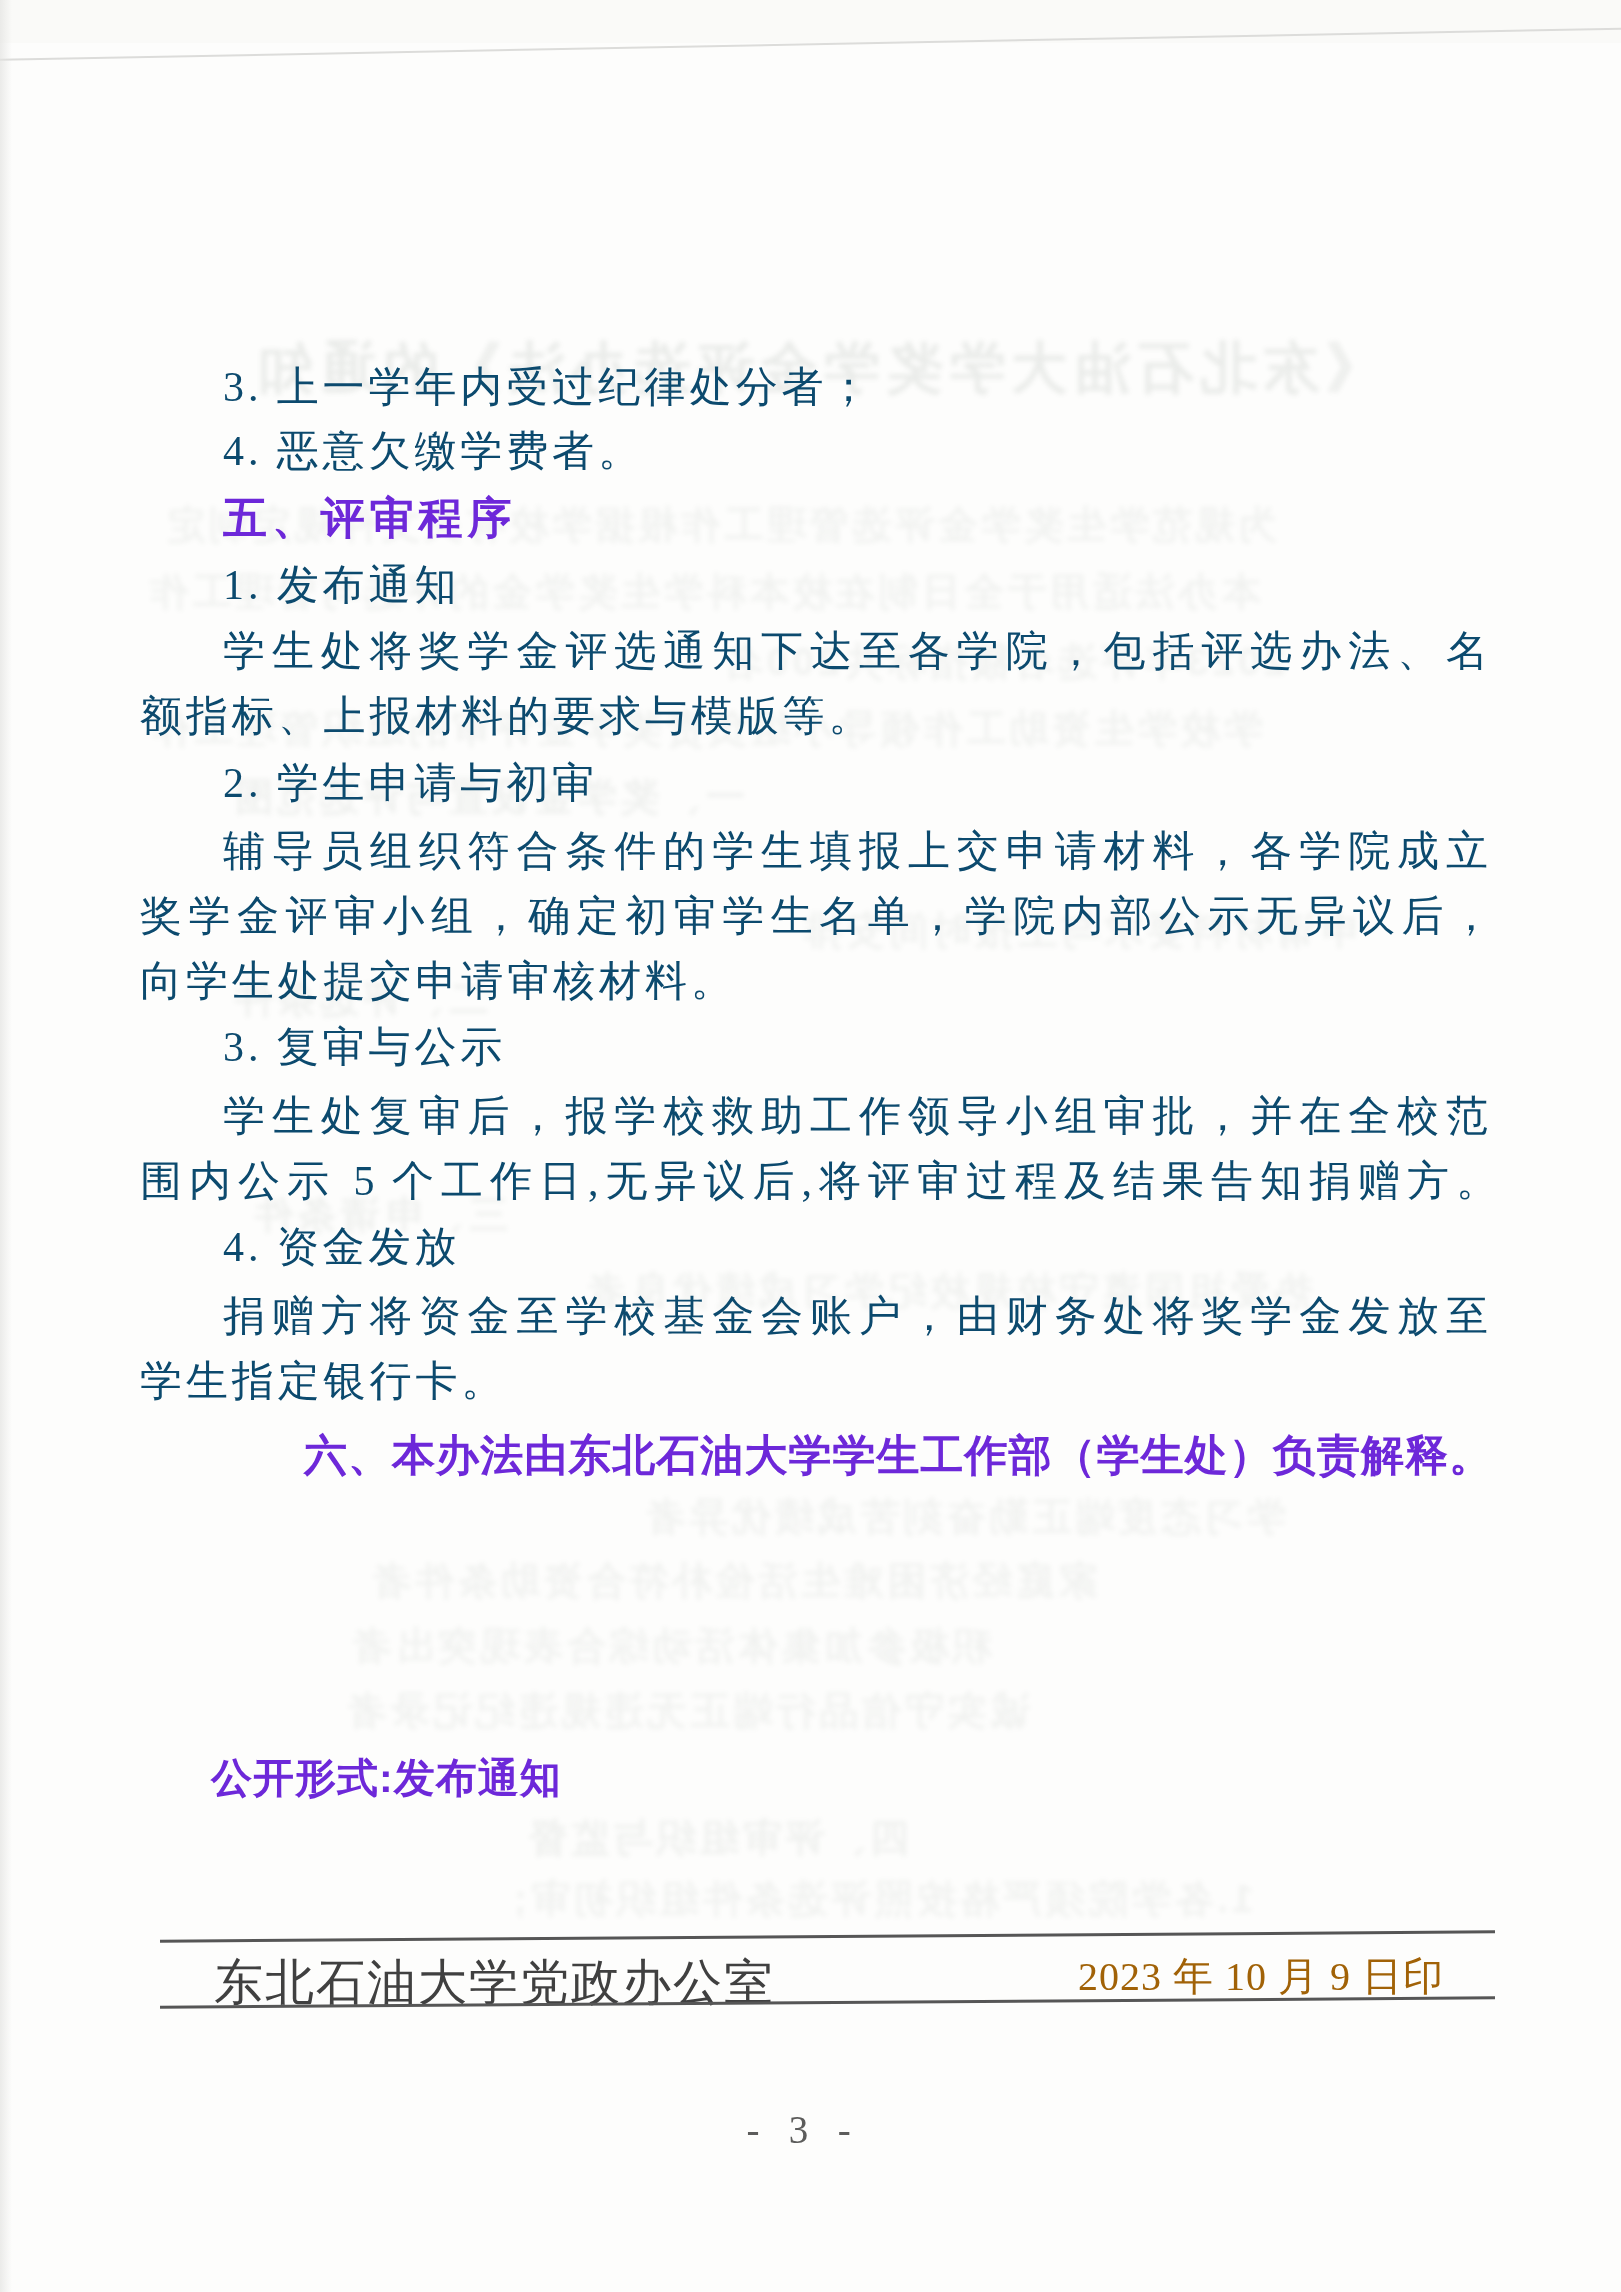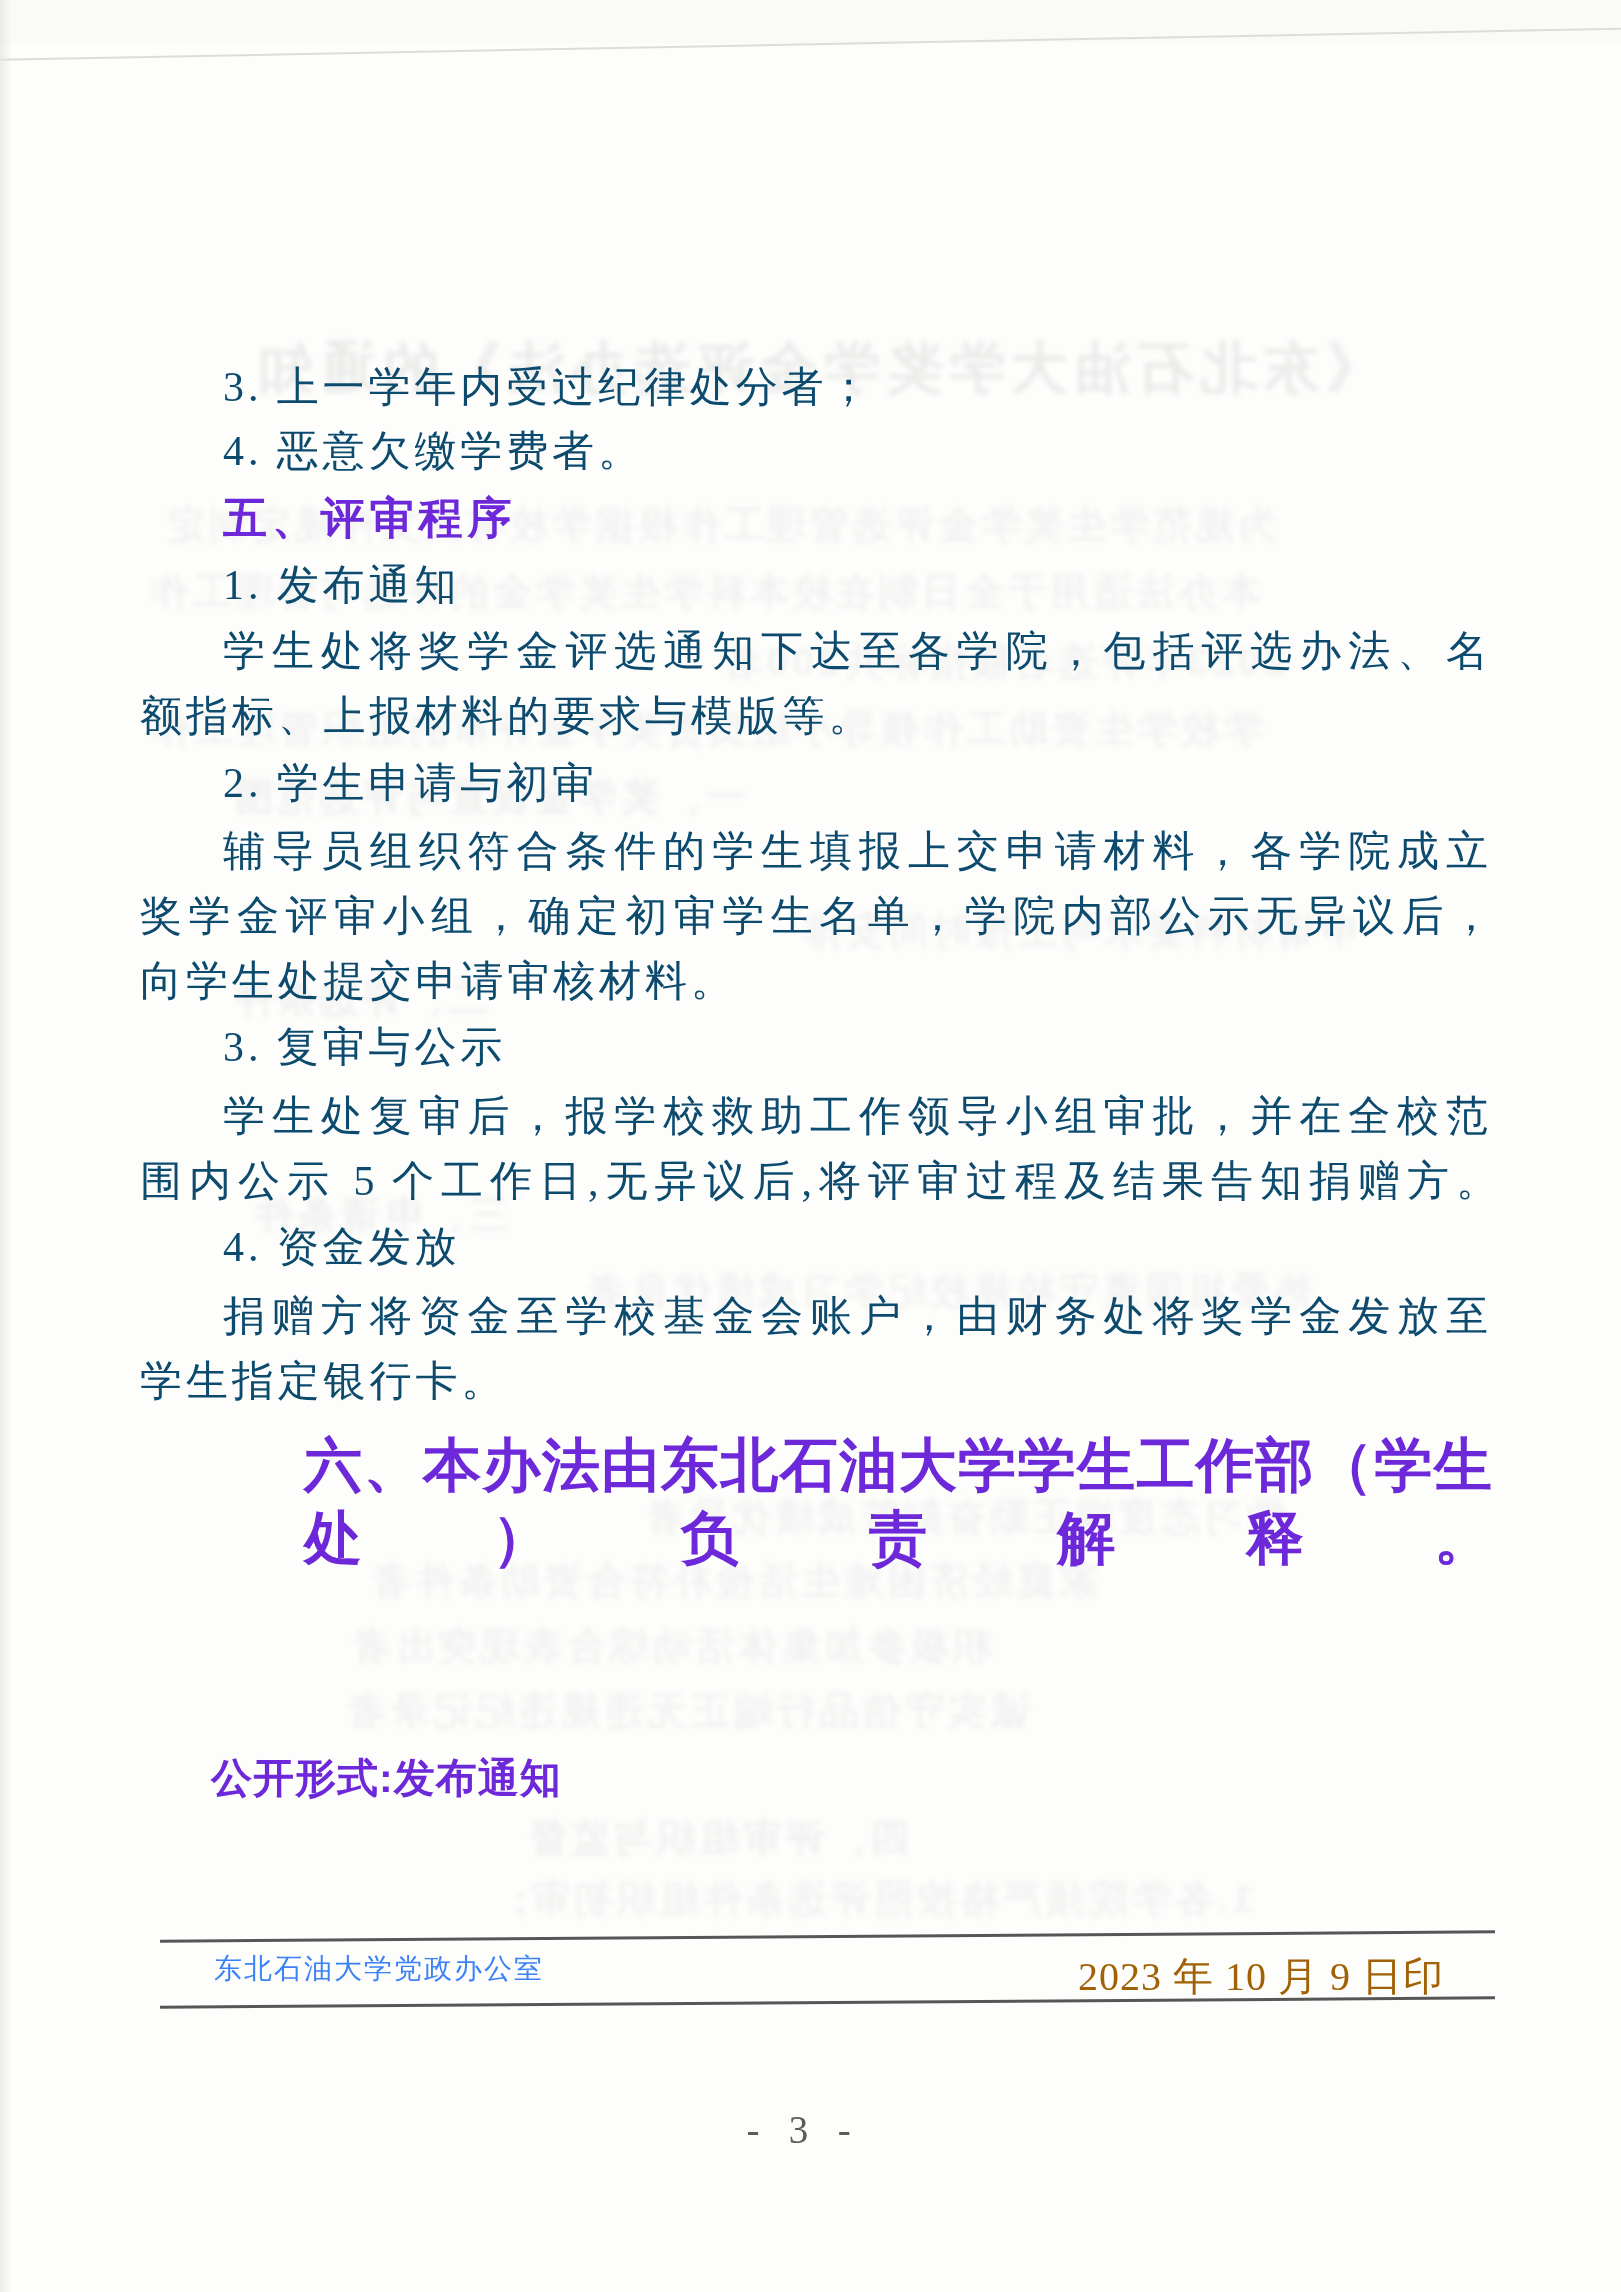--- a/index.html
+++ b/index.html
@@ -91,7 +91,7 @@
   .l13{left:223px;top:1221px;}
   .l14{left:223px;top:1290px;width:1266px;}
   .l15{left:140px;top:1355px;}
-  .l16{left:304px;top:1429px;width:1189px;font-size:58px;}
+  .l16{left:304px;top:1429px;width:1189px;font-size:43px;}
   .l17{left:211px;top:1753px;font-size:41px;letter-spacing:1px;}
   
   .rule{

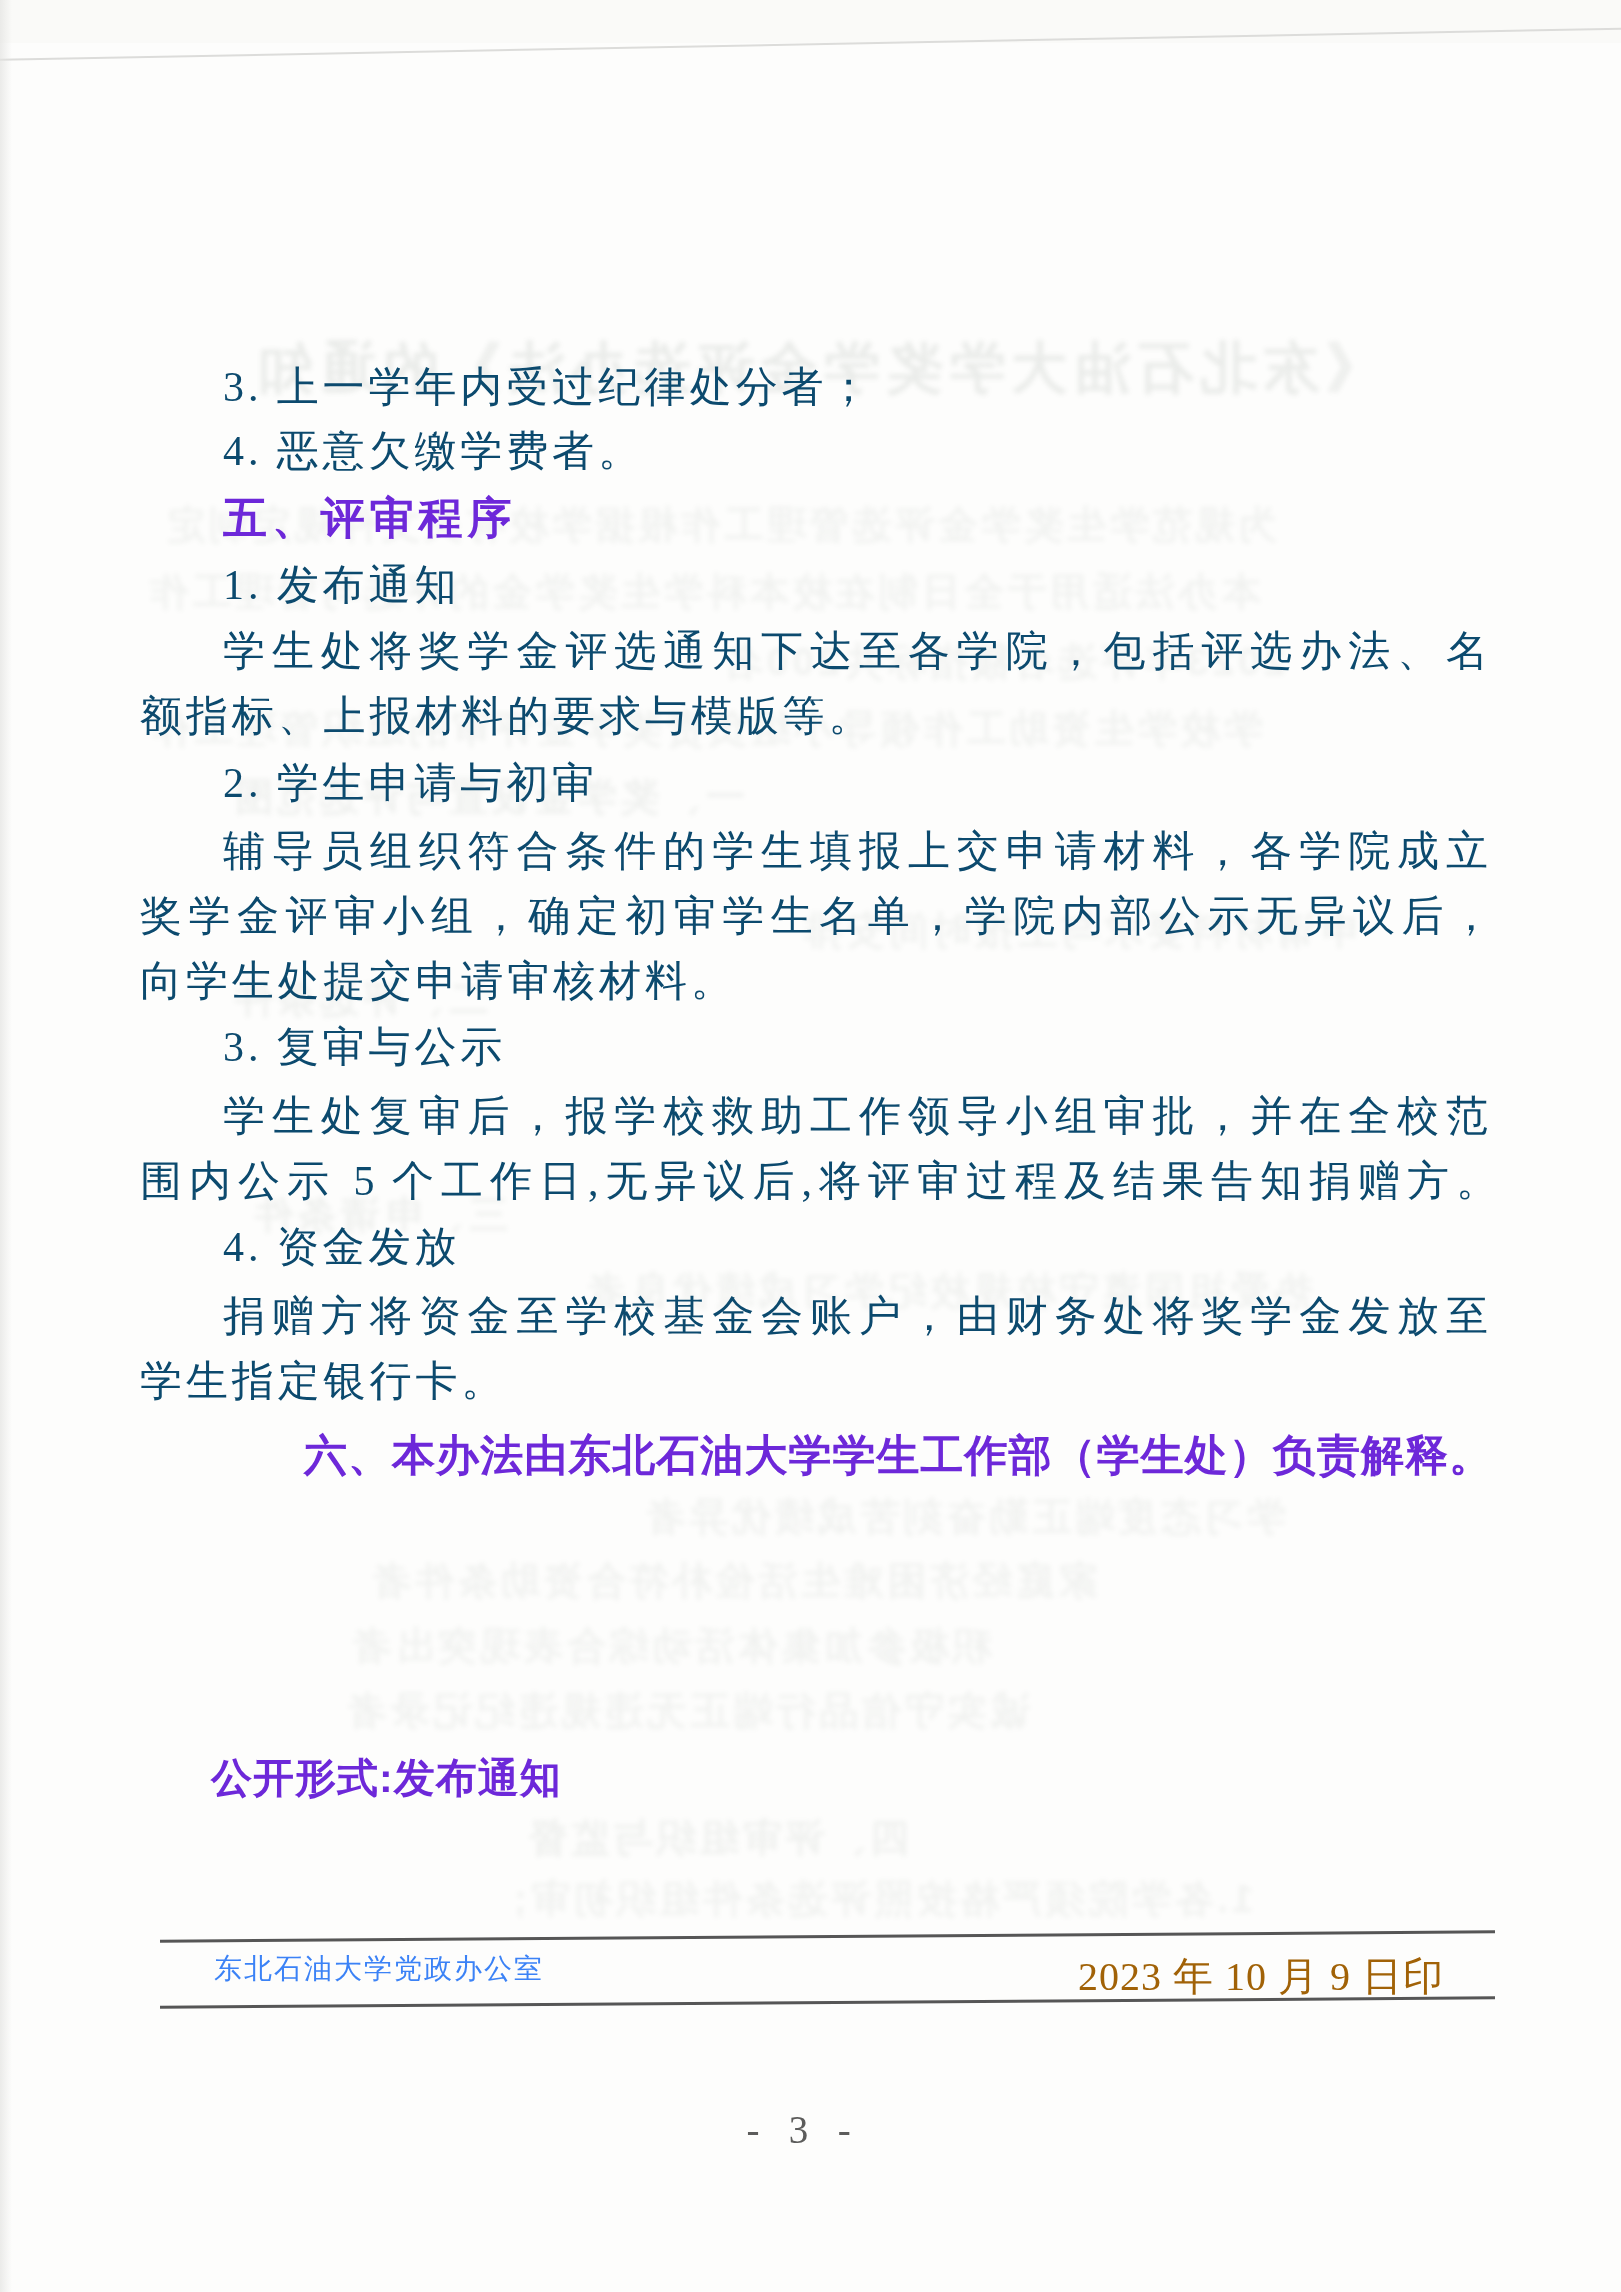--- a/index.html
+++ b/index.html
@@ -102,7 +102,7 @@
   .rule-bottom{top:2001px;transform:rotate(-0.4deg);}
   .footer-office{
     position:absolute;left:214px;top:1950px;
-    font-size:28px;letter-spacing:2px;white-space:nowrap;color:#3b82f6;
+    font-size:49px;letter-spacing:2px;white-space:nowrap;color:#404040;
   }
   .footer-date{
     position:absolute;left:1078px;top:1949px;

